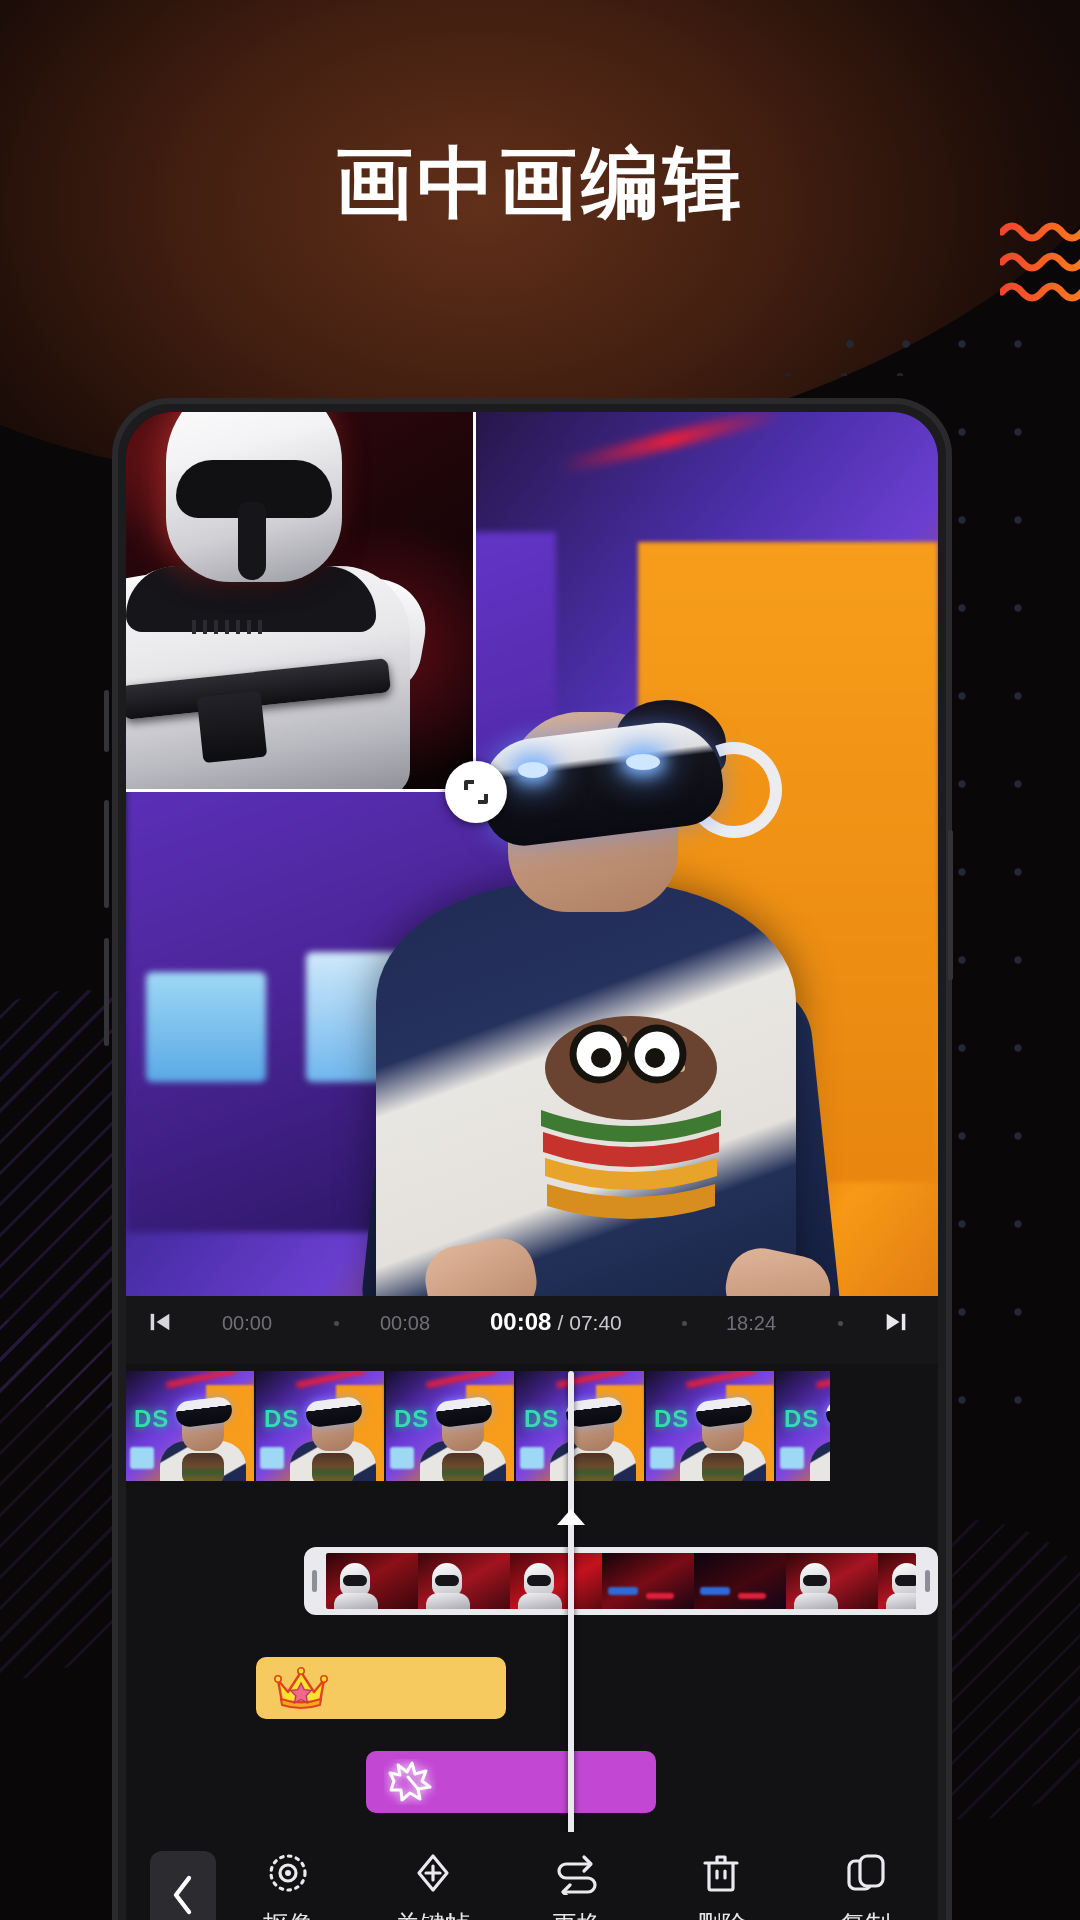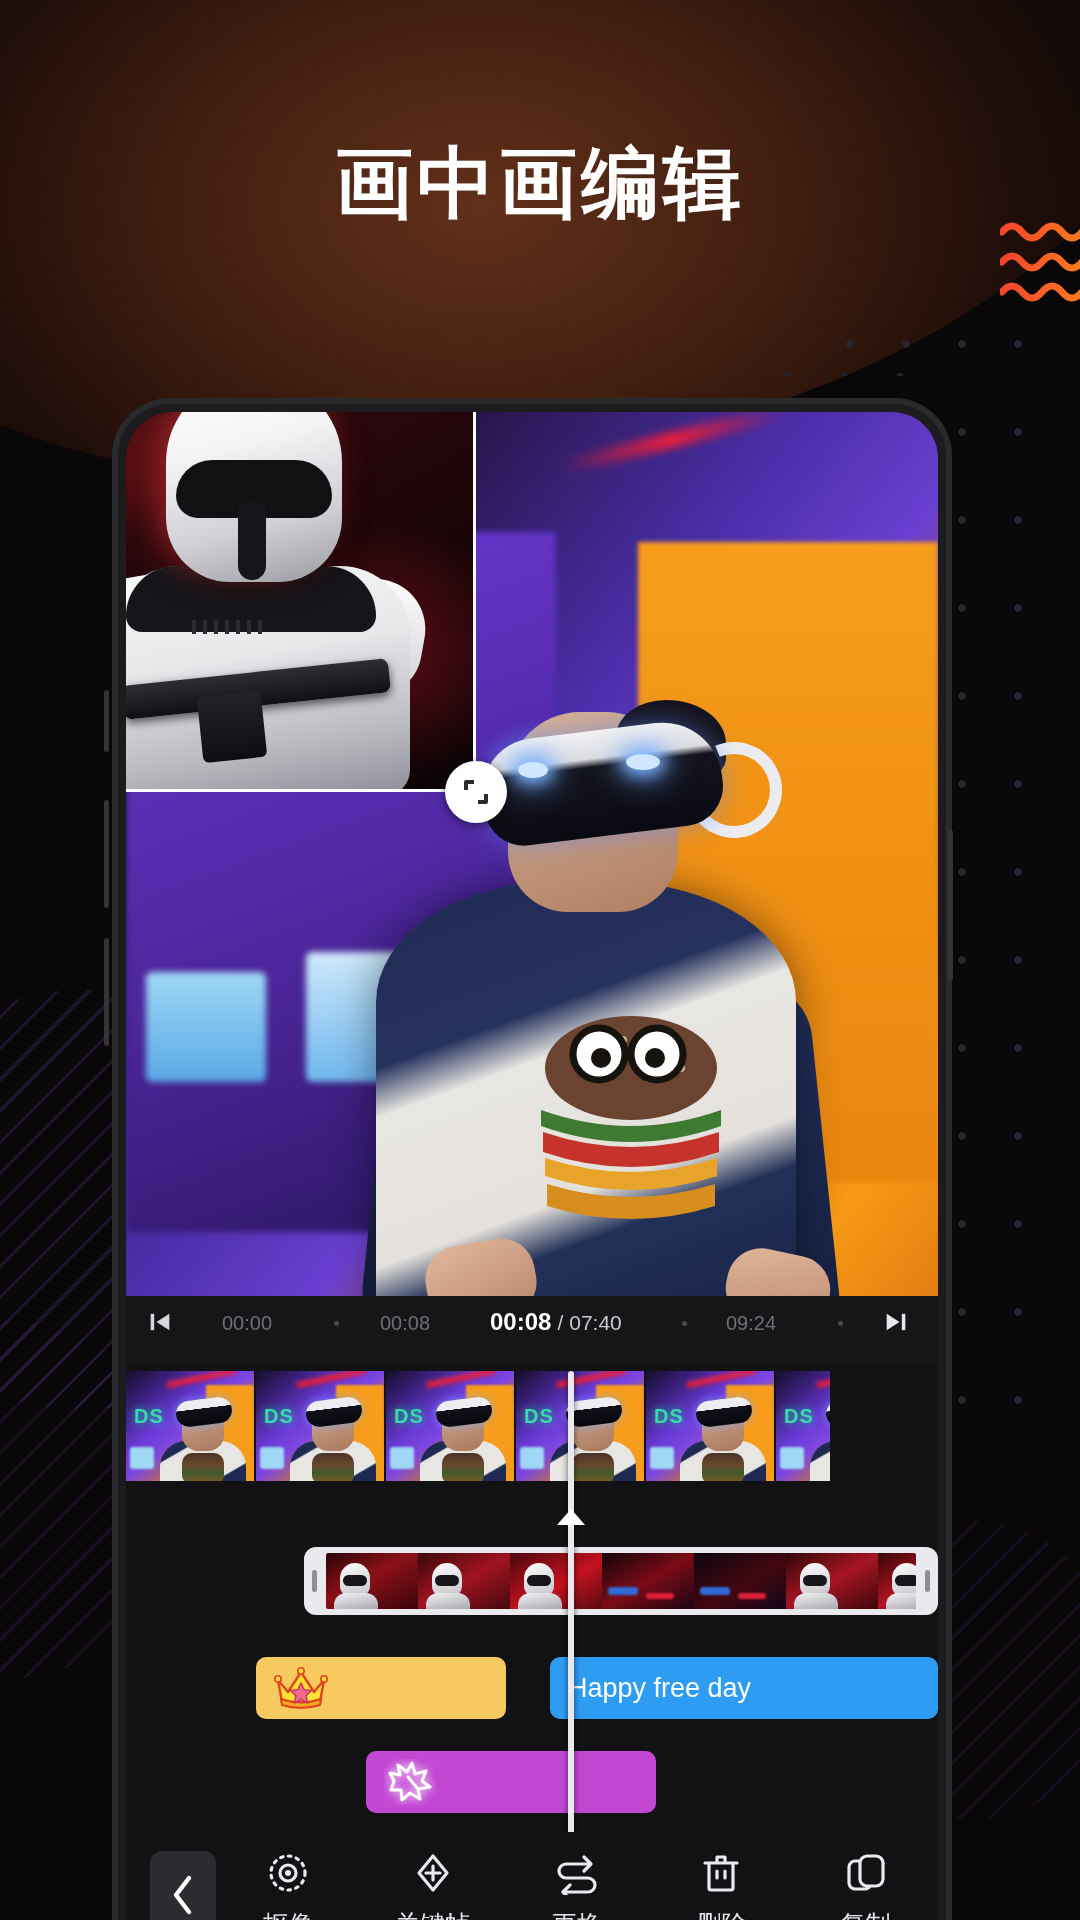--- a/index.html
+++ b/index.html
@@ -404,7 +404,7 @@
         <span id="rl-total">07:40</span>
       </div>
       <div class="rl-dot" style="left:556px;"></div>
-      <div class="rl-tick" style="left:600px; top:16px;">09:24</div>
+      <div class="rl-tick" style="left:600px; top:16px;">18:24</div>
       <div class="rl-dot" style="left:712px;"></div>
       <div class="rl-tick" style="left:756px; top:12px;">
         <svg width="28" height="28" viewBox="0 0 24 24">

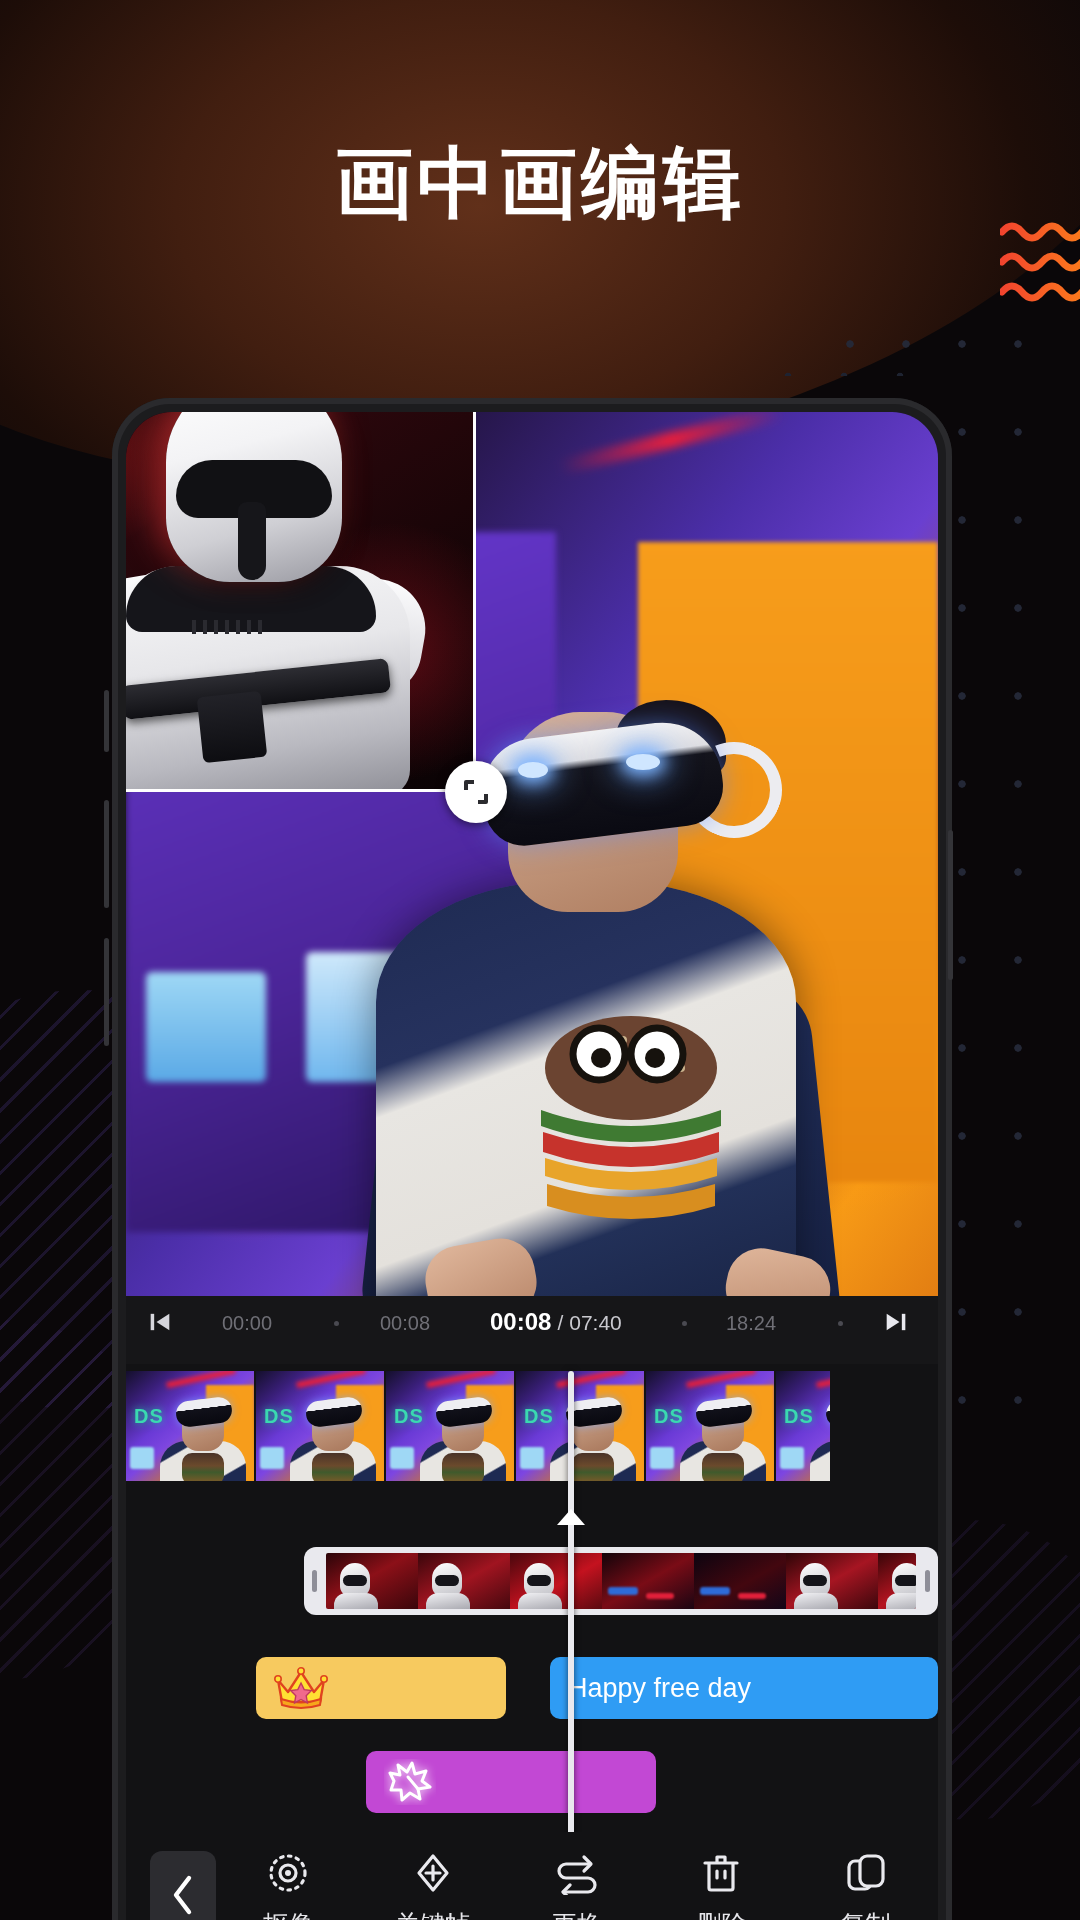--- a/index.html
+++ b/index.html
@@ -233,7 +233,7 @@
     margin-right:2px;
   }
   .tm-orange { position:absolute; right:0; top:14px; width:48px; height:96px; background:#f79d1b; filter:blur(1px); }
-  .tm-ds { position:absolute; left:8px; top:34px; color:#3ad9b0; font-size:20px; font-weight:700; letter-spacing:1px; text-shadow:0 0 8px #19c79a; }
+  .tm-ds { position:absolute; left:8px; top:34px; color:#3ad9b0; font-size:24px; font-weight:700; letter-spacing:1px; text-shadow:0 0 8px #19c79a; }
   .tm-head { position:absolute; left:56px; top:28px; width:42px; height:52px; background:linear-gradient(160deg,#d8b39a,#a8775b); border-radius:20px 20px 16px 16px; }
   .tm-vr { position:absolute; left:50px; top:28px; width:56px; height:26px; background:linear-gradient(180deg,#eeeef2 0 35%,#11111a 36%,#08080f 100%); border-radius:14px; transform:rotate(-7deg); box-shadow:0 0 8px rgba(120,170,255,.7); }
   .tm-body { position:absolute; left:34px; top:70px; width:86px; height:46px; background:linear-gradient(150deg,#1e2a52 0 22%,#e8e6e2 24% 74%,#1e2a52 76%); border-radius:26px 26px 4px 4px; }

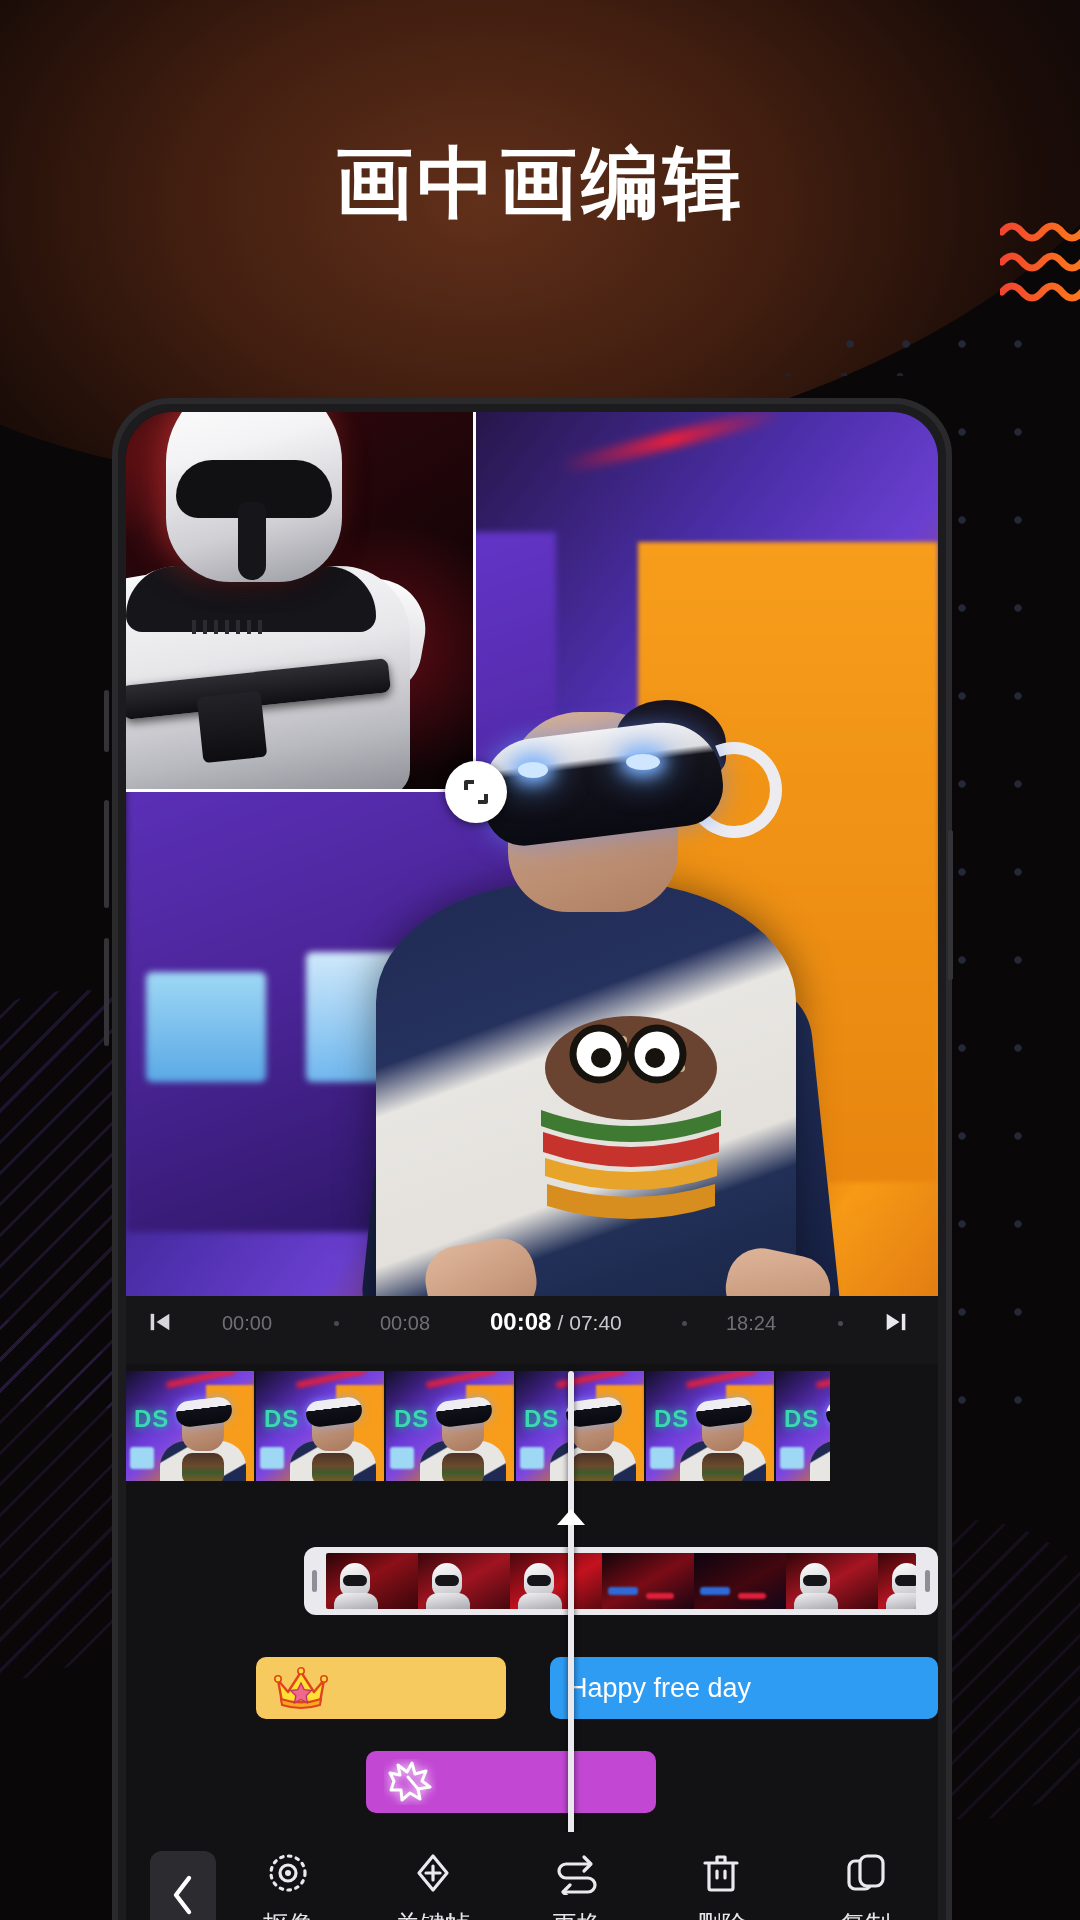--- a/index.html
+++ b/index.html
@@ -529,9 +529,6 @@
         </div>
       </div>
 
-      <div class="clip" id="clip-text">
-        <span>Happy free day</span>
-      </div>
 
       <div class="clip" id="clip-effect">
         <div class="eff-icon">

